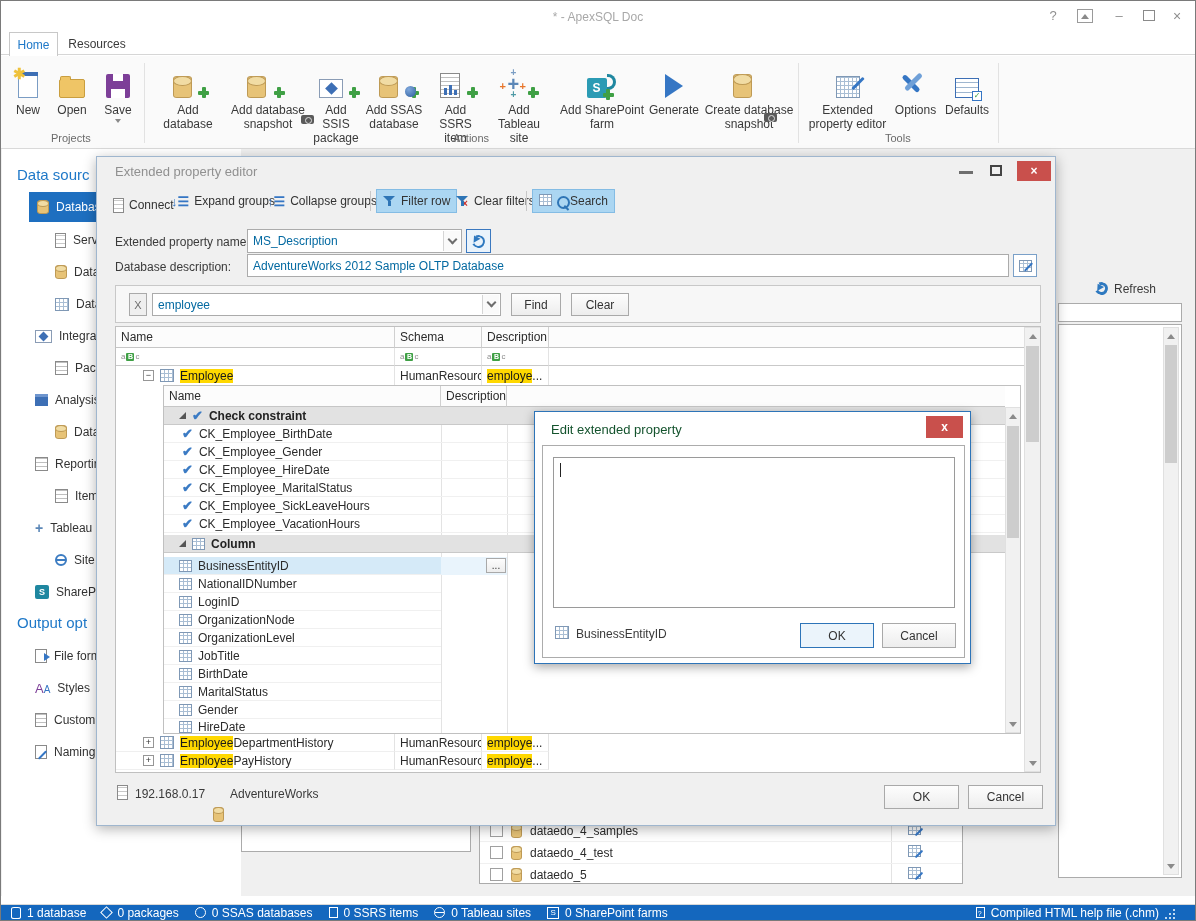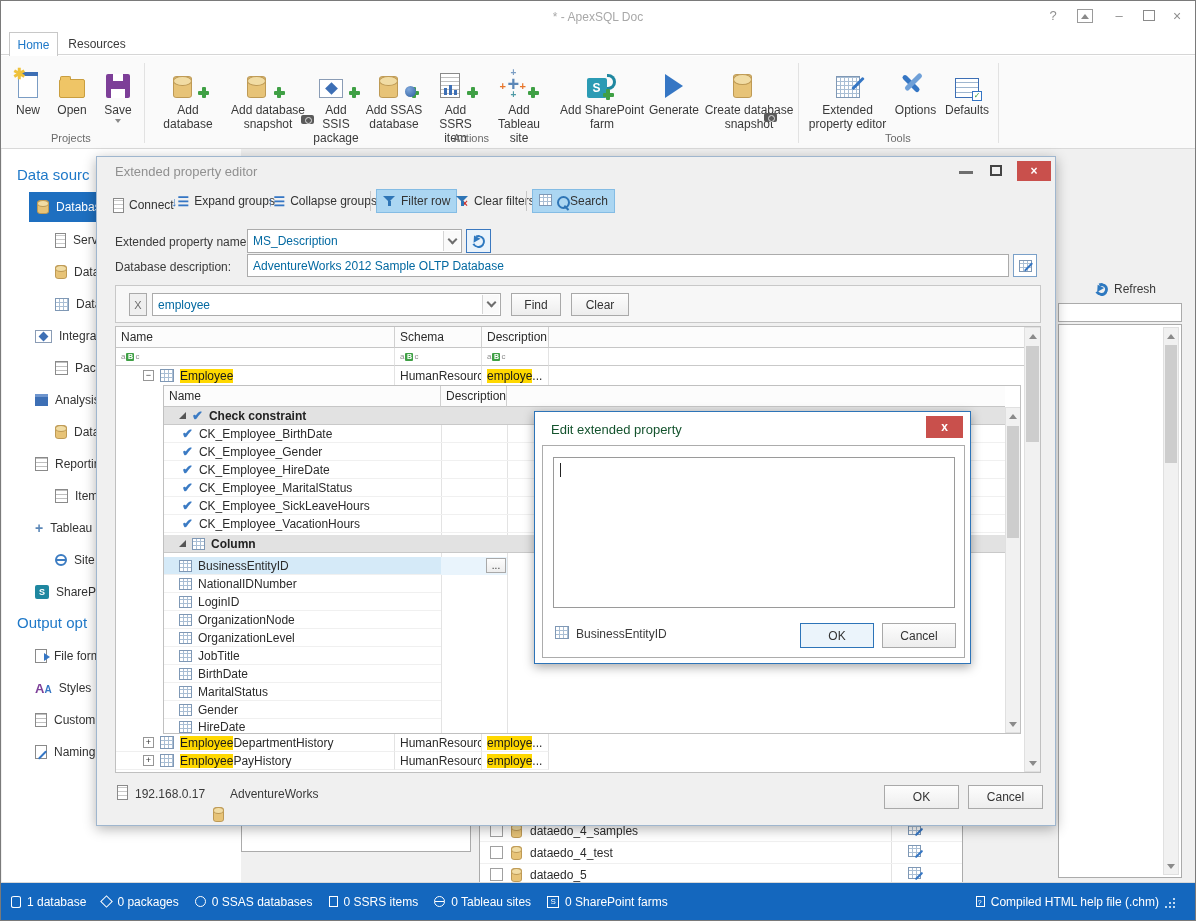--- a/index.html
+++ b/index.html
@@ -313,7 +313,7 @@
       <span>Naming</span>
     </div>
 
-  <div class="ab" style="left:1094px;top:281px;display:flex;align-items:center;gap:6px">
+  <div class="ab" style="left:1094px;top:281px;display:flex;gap:6px">
       <span class="rfr"></span>
       <span class="t12">Refresh</span>
     </div>

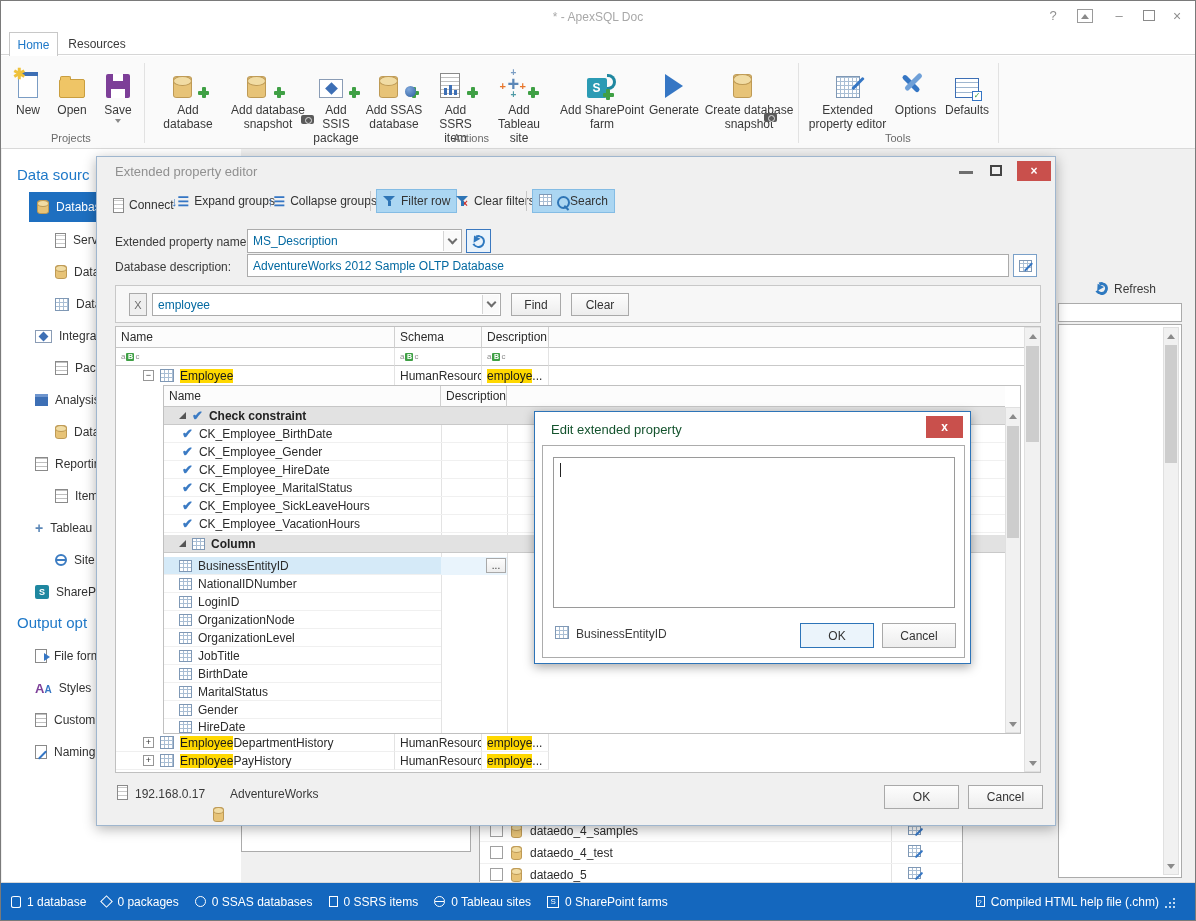--- a/index.html
+++ b/index.html
@@ -299,7 +299,7 @@
       <span>File form</span>
     </div>
   <div class="sit" style="left:34px;top:672px">
-      <span style="font-weight:bold;font-size:13px;color:#7D3F98">A<span style="color:#3576C4;font-size:10px">A</span></span>
+      <span style="font-weight:normal;font-size:13px;color:#7D3F98">A<span style="color:#3576C4;font-size:10px">A</span></span>
       <span>Styles</span>
     </div>
   <div class="sit" style="left:34px;top:704px">

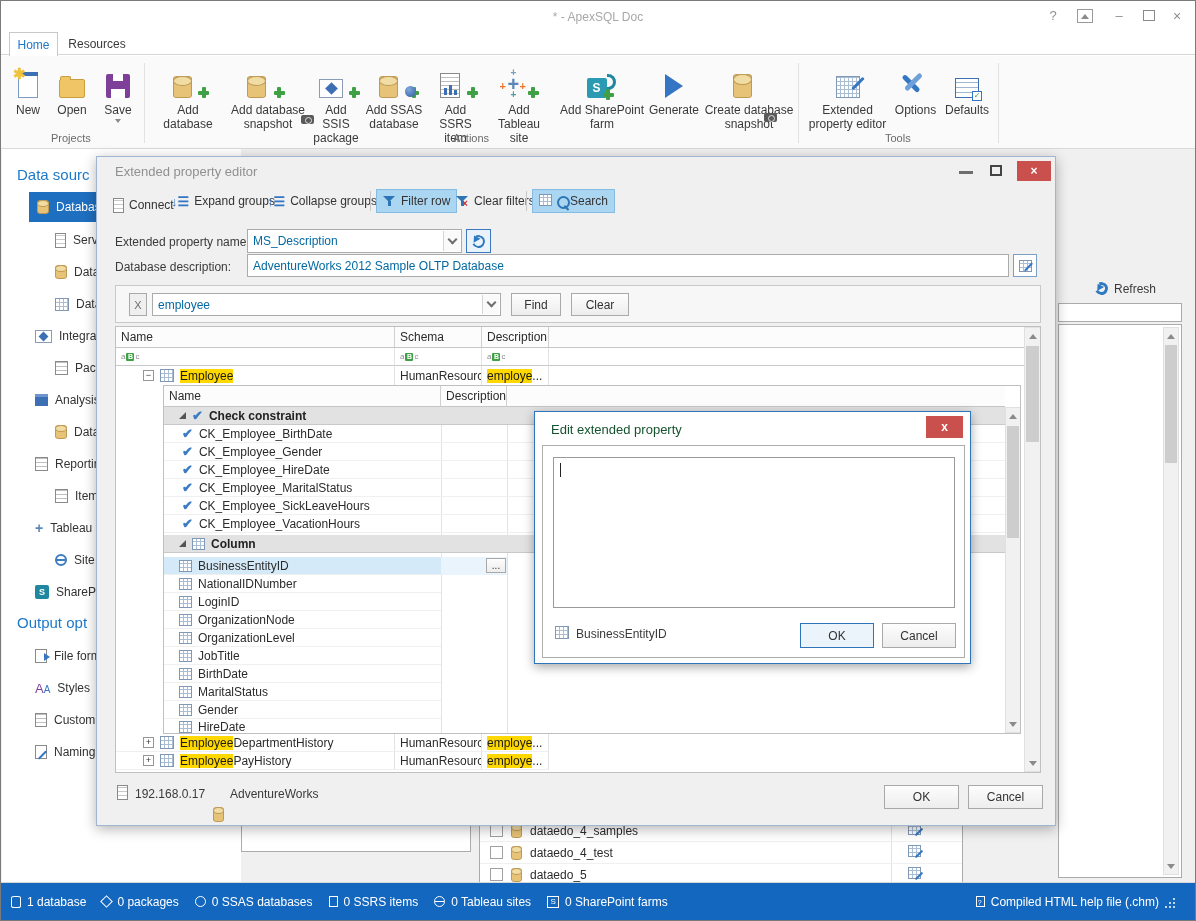--- a/index.html
+++ b/index.html
@@ -64,7 +64,7 @@
 .tri-se{width:0;height:0;border-right:7px solid #555;border-top:7px solid transparent;display:inline-block}
 .srow{position:absolute;display:flex;align-items:center;gap:6px;font-size:12px;color:#2B2B2B;padding-left:15px;border-bottom:1px solid #F0F0F0;white-space:nowrap}
 .wic{display:inline-block;border:1px solid #FFF}
-#sbarrow{position:absolute;left:0;right:0;bottom:0;height:38px;background:#1467BE;display:flex;padding-left:10px;gap:16px;border-top:1px solid #D8D8D8}
+#sbarrow{position:absolute;left:0;right:0;bottom:0;height:16px;background:#1467BE;display:flex;padding-left:10px;gap:16px;border-top:1px solid #D8D8D8}
 .stit{display:flex;align-items:center;gap:6px;color:#FFF;font-size:12px;white-space:nowrap}
 .caret{position:absolute;width:1px;background:#222}
 .scroll-ar{position:absolute;left:0;right:0;display:flex;align-items:center;justify-content:center;height:16px}

